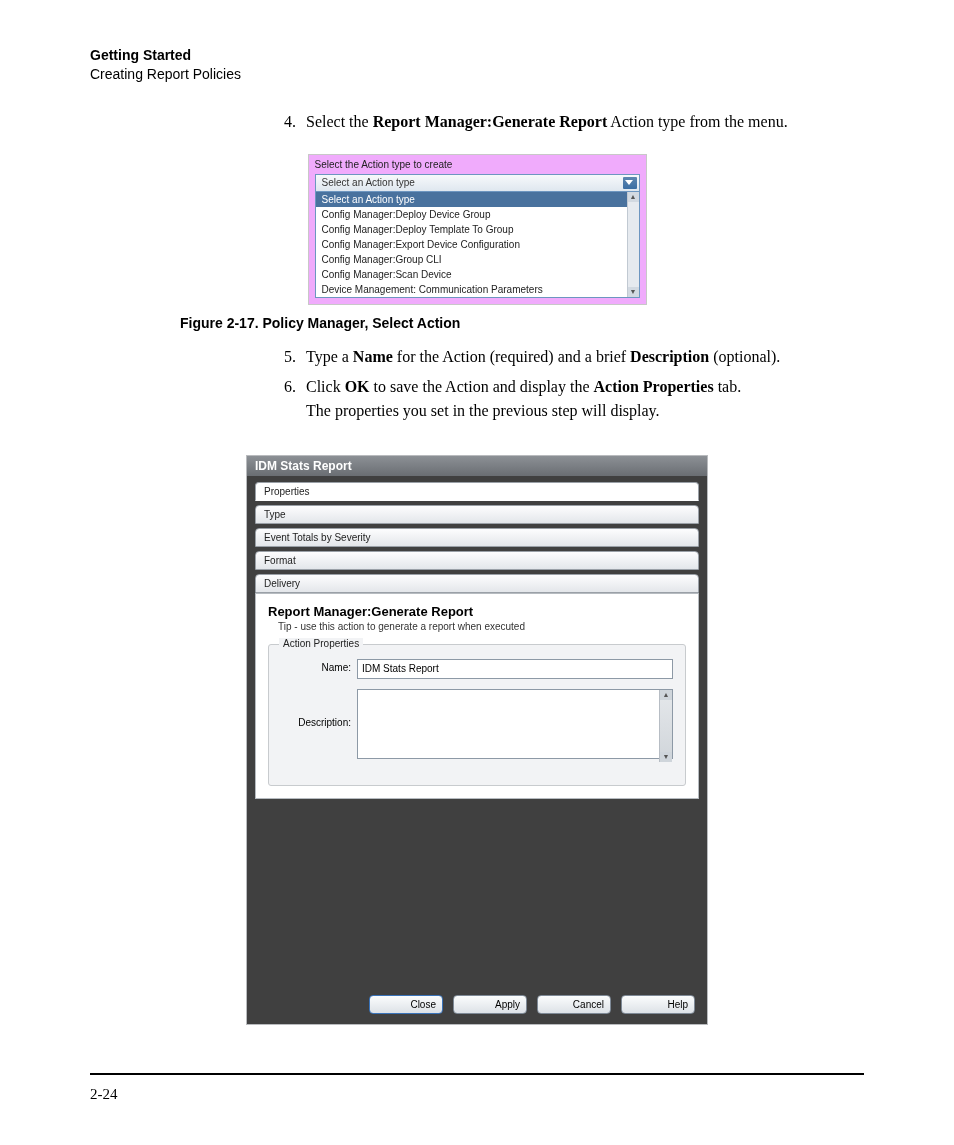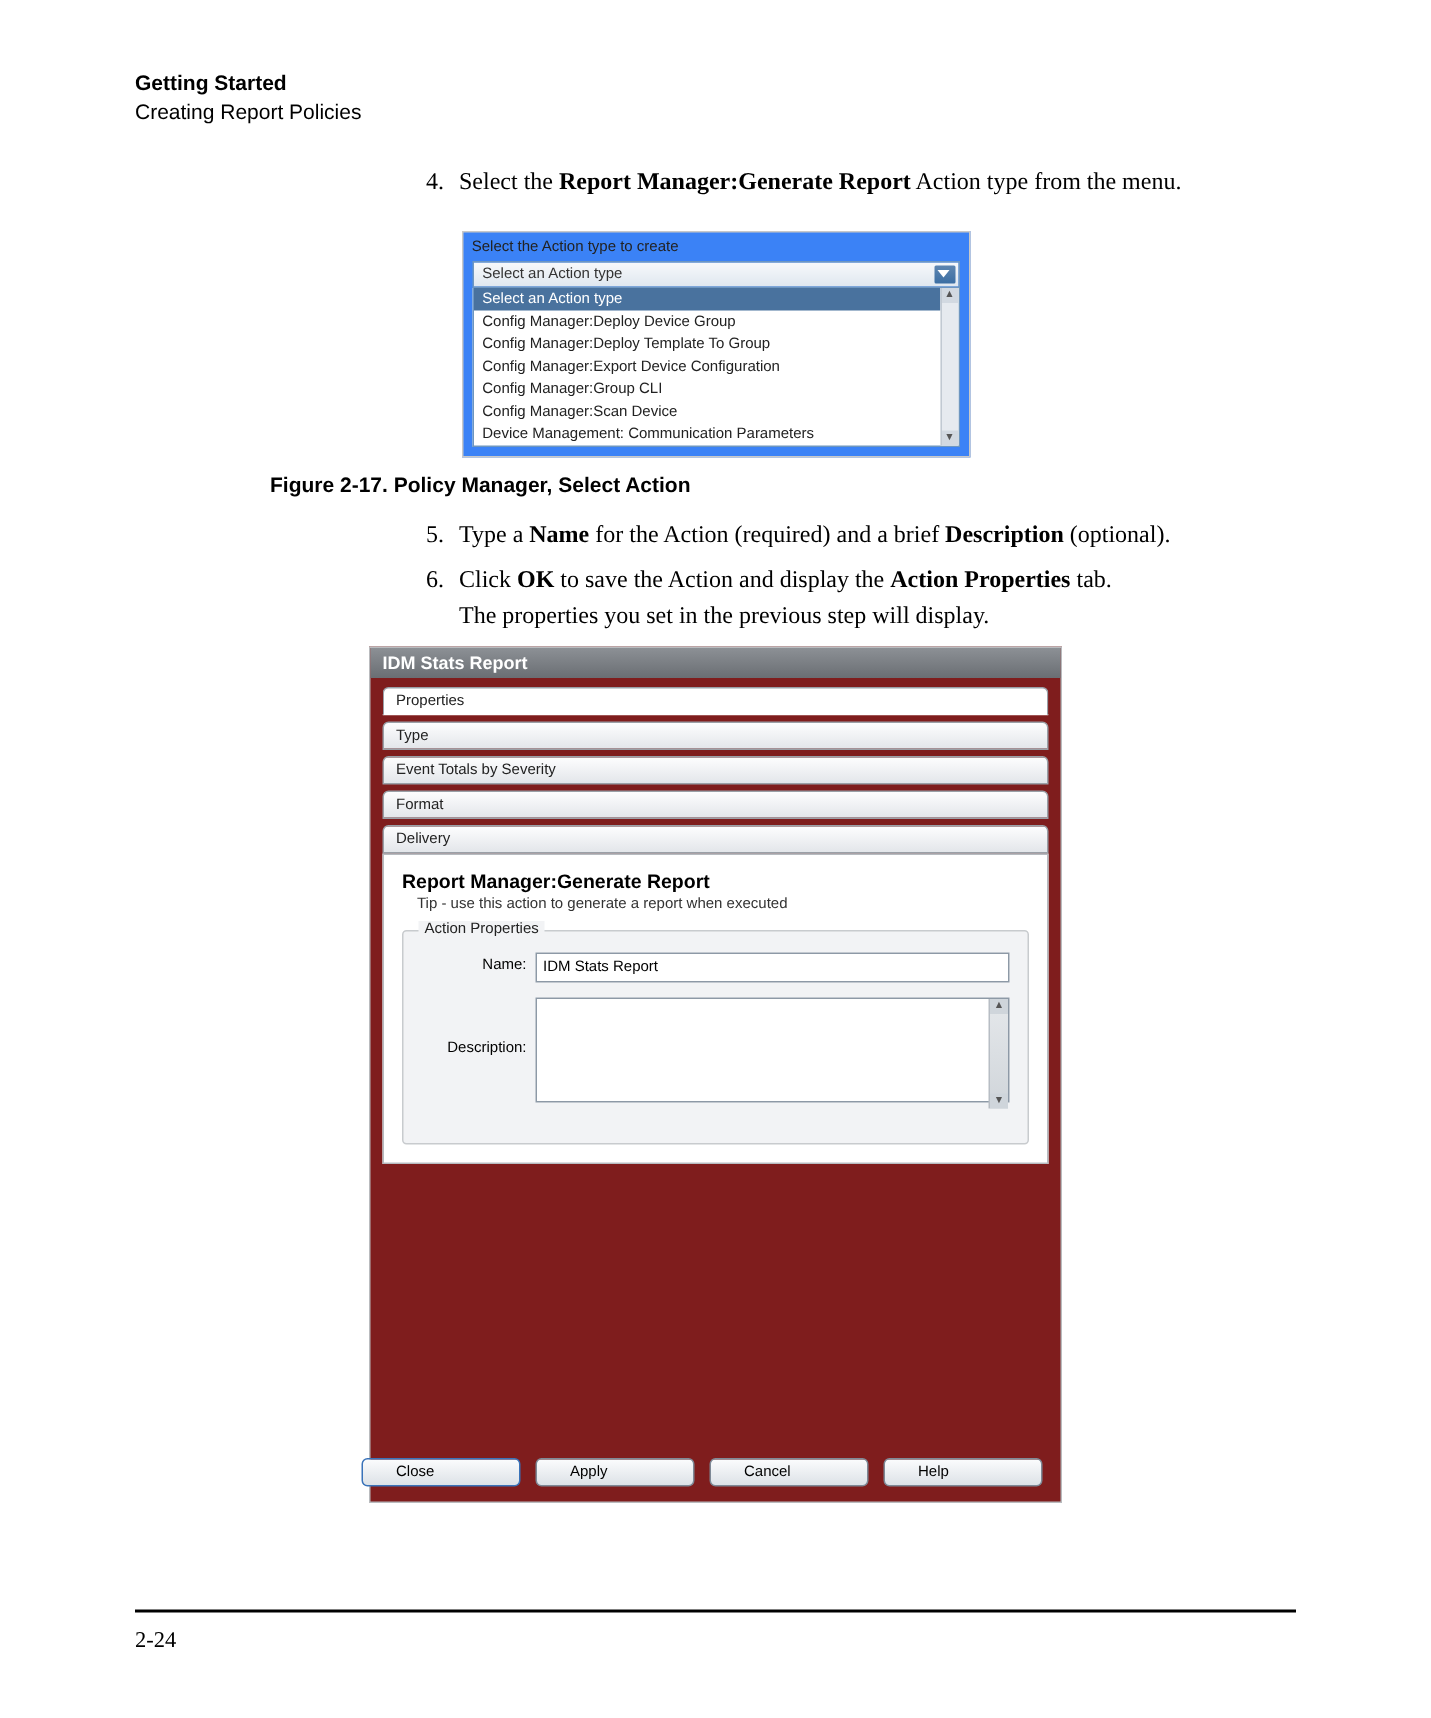--- a/index.html
+++ b/index.html
@@ -42,7 +42,7 @@
     margin: 20px auto 10px auto;
     font-family: Arial, Helvetica, sans-serif;
     font-size: 10px;
-    background: #3b82f6;
+    background: #f0abfc;
     border: 1px solid #c8c8c8;
     padding: 4px 6px 6px 6px;
     position: relative;

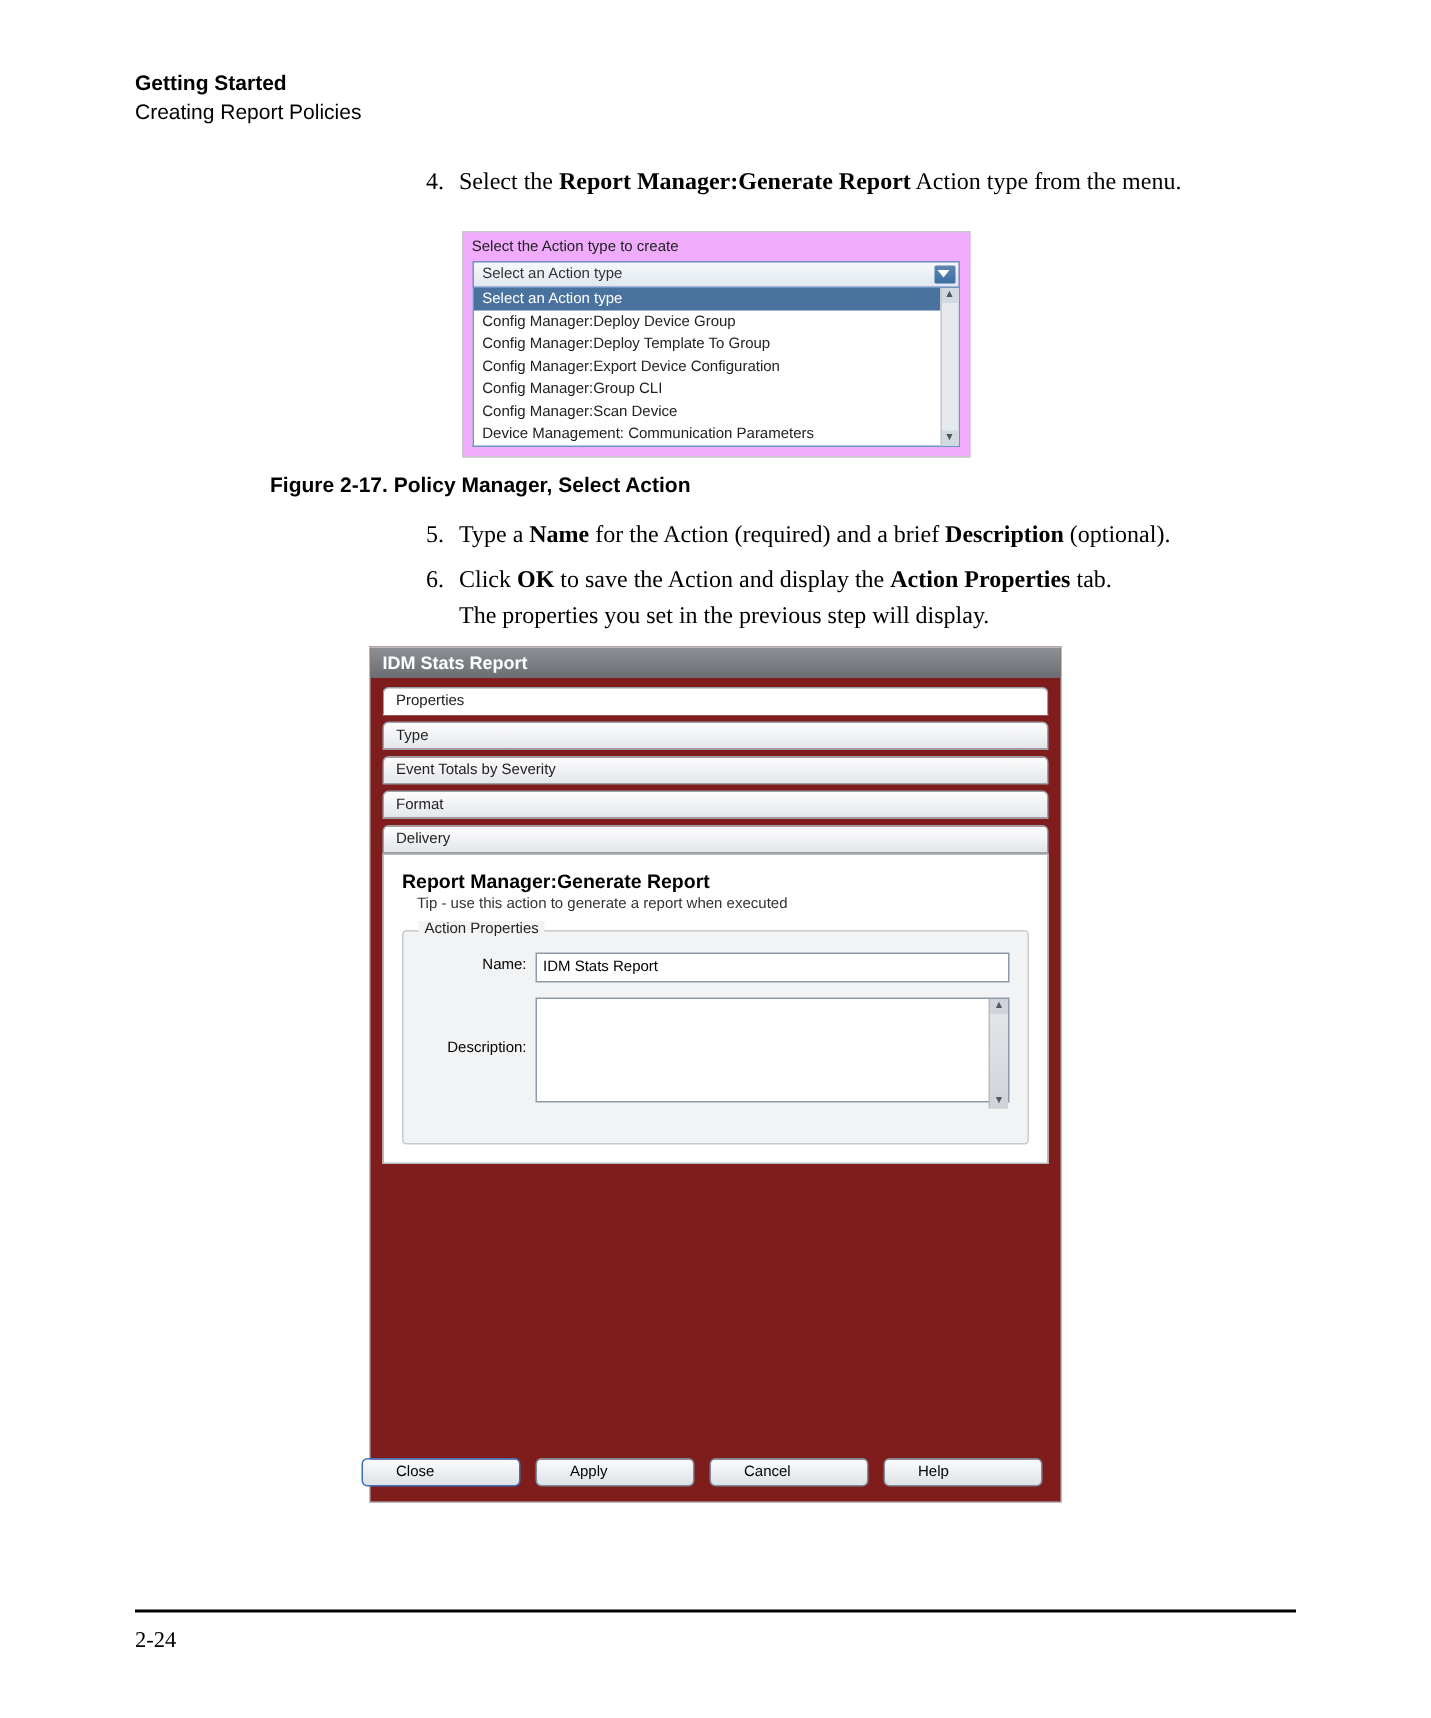--- a/index.html
+++ b/index.html
@@ -108,9 +108,9 @@
   
   .fig18 {
     width: 460px;
-    margin: 8px auto 8px auto;
+    margin: 32px auto 8px auto;
     font-family: Arial, Helvetica, sans-serif;
-    background: #7f1d1d;
+    background: #404040;
     border: 1px solid #b9bbbe;
     position: relative;
   }

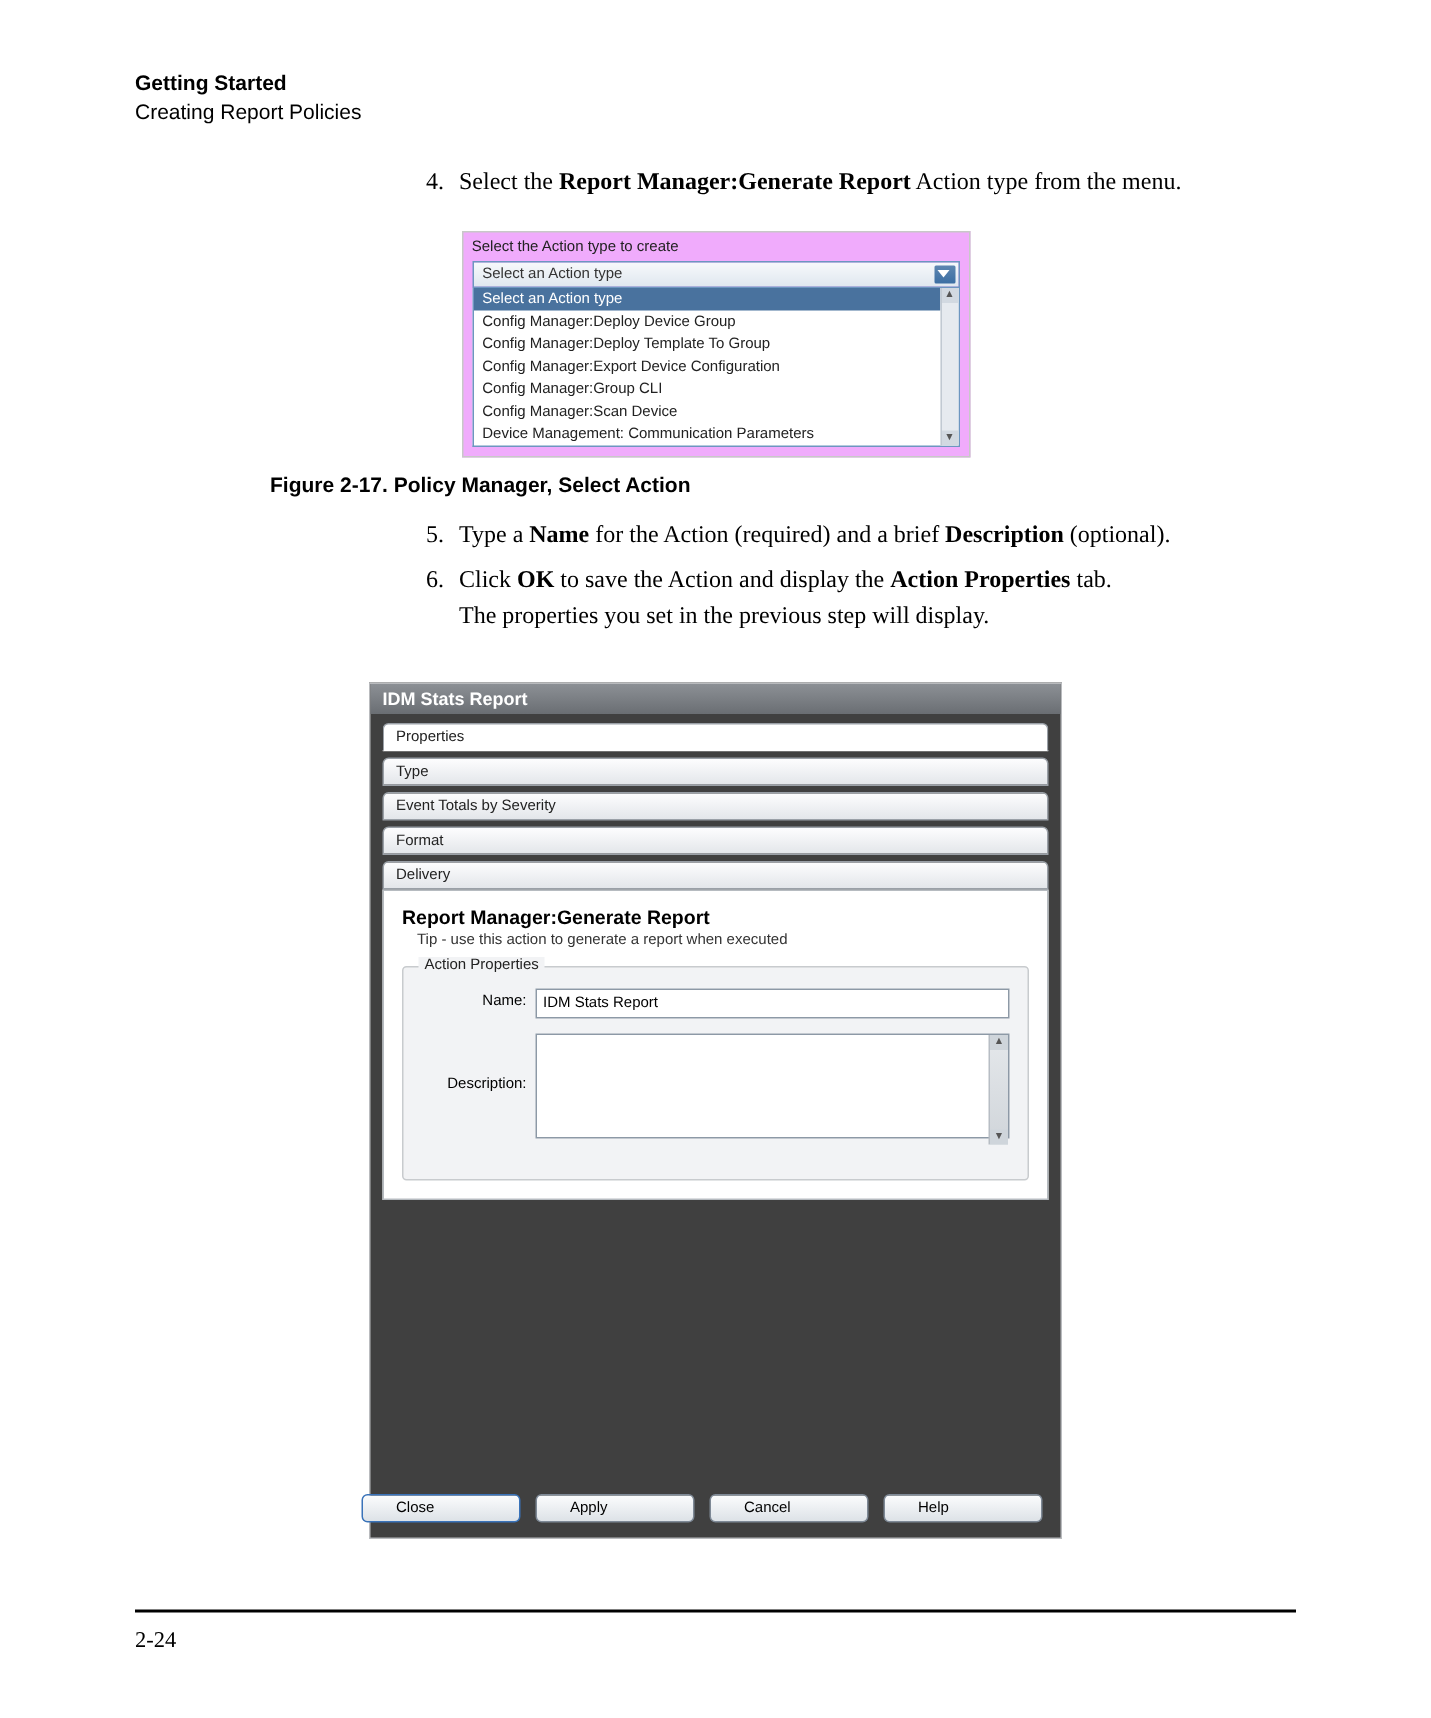--- a/index.html
+++ b/index.html
@@ -188,12 +188,12 @@
   .fig18-btn {
     min-width:60px;
     font-size:10px;
-    padding:3px 22px;
+    padding:3px 6px;
     border:1px solid #7e8996;
     border-radius:4px;
     background:linear-gradient(#fbfcfd,#dde2e7);
     color:#000;
-    text-align:left;
+    text-align:right;
   }
   .fig18-btn.primary { border-color:#3a73b9; }
 

